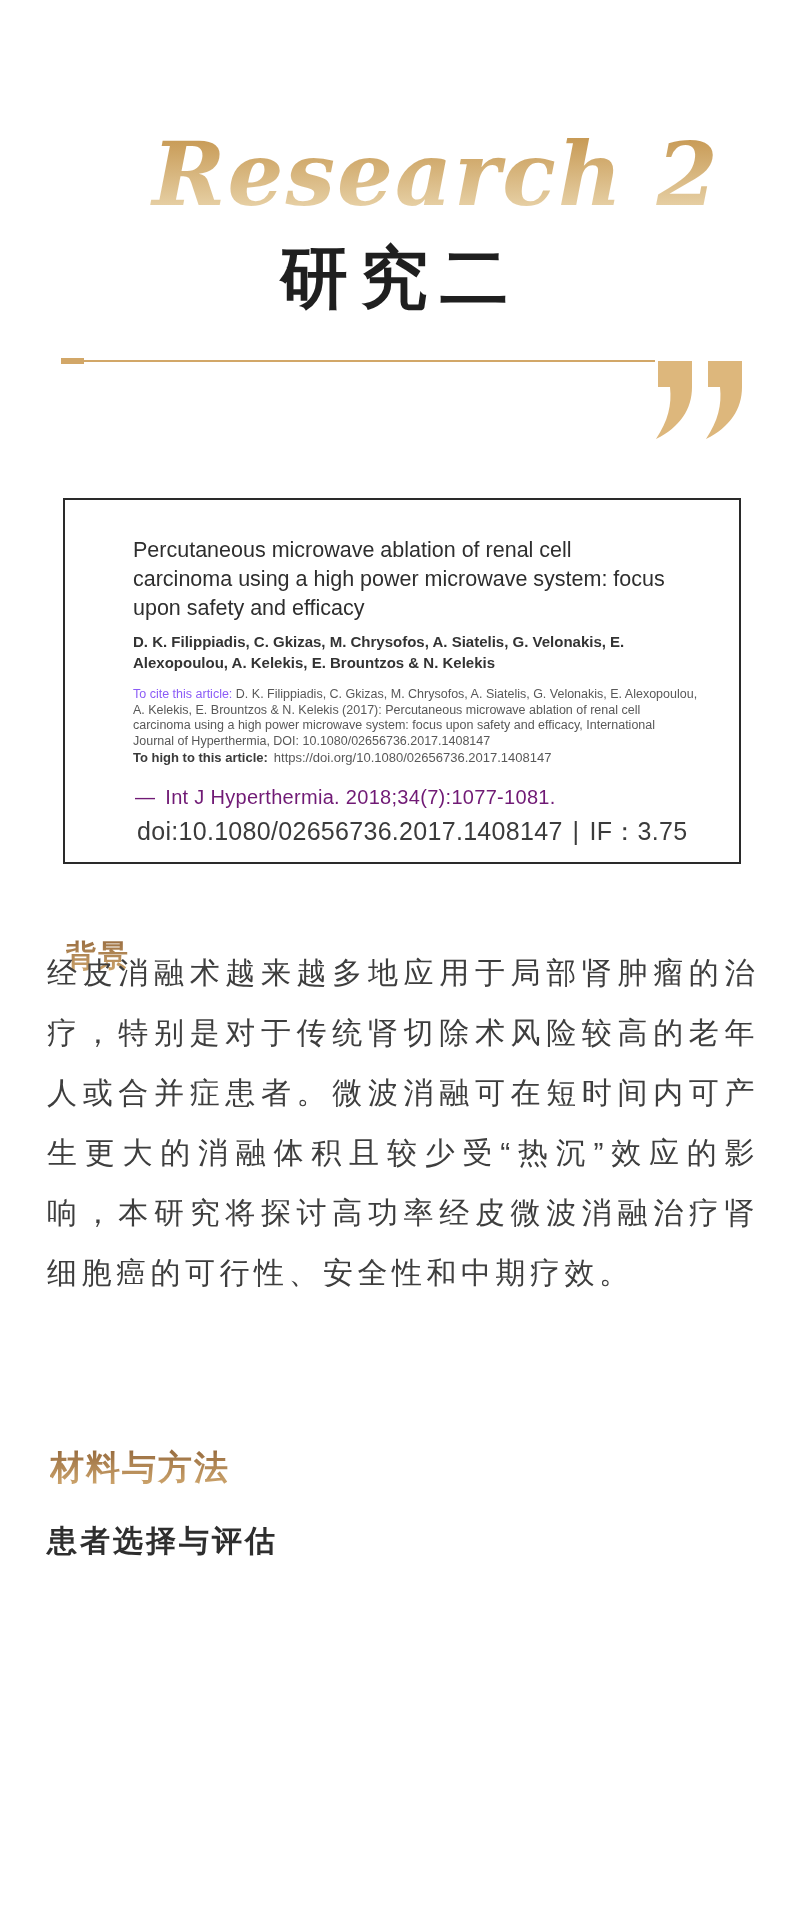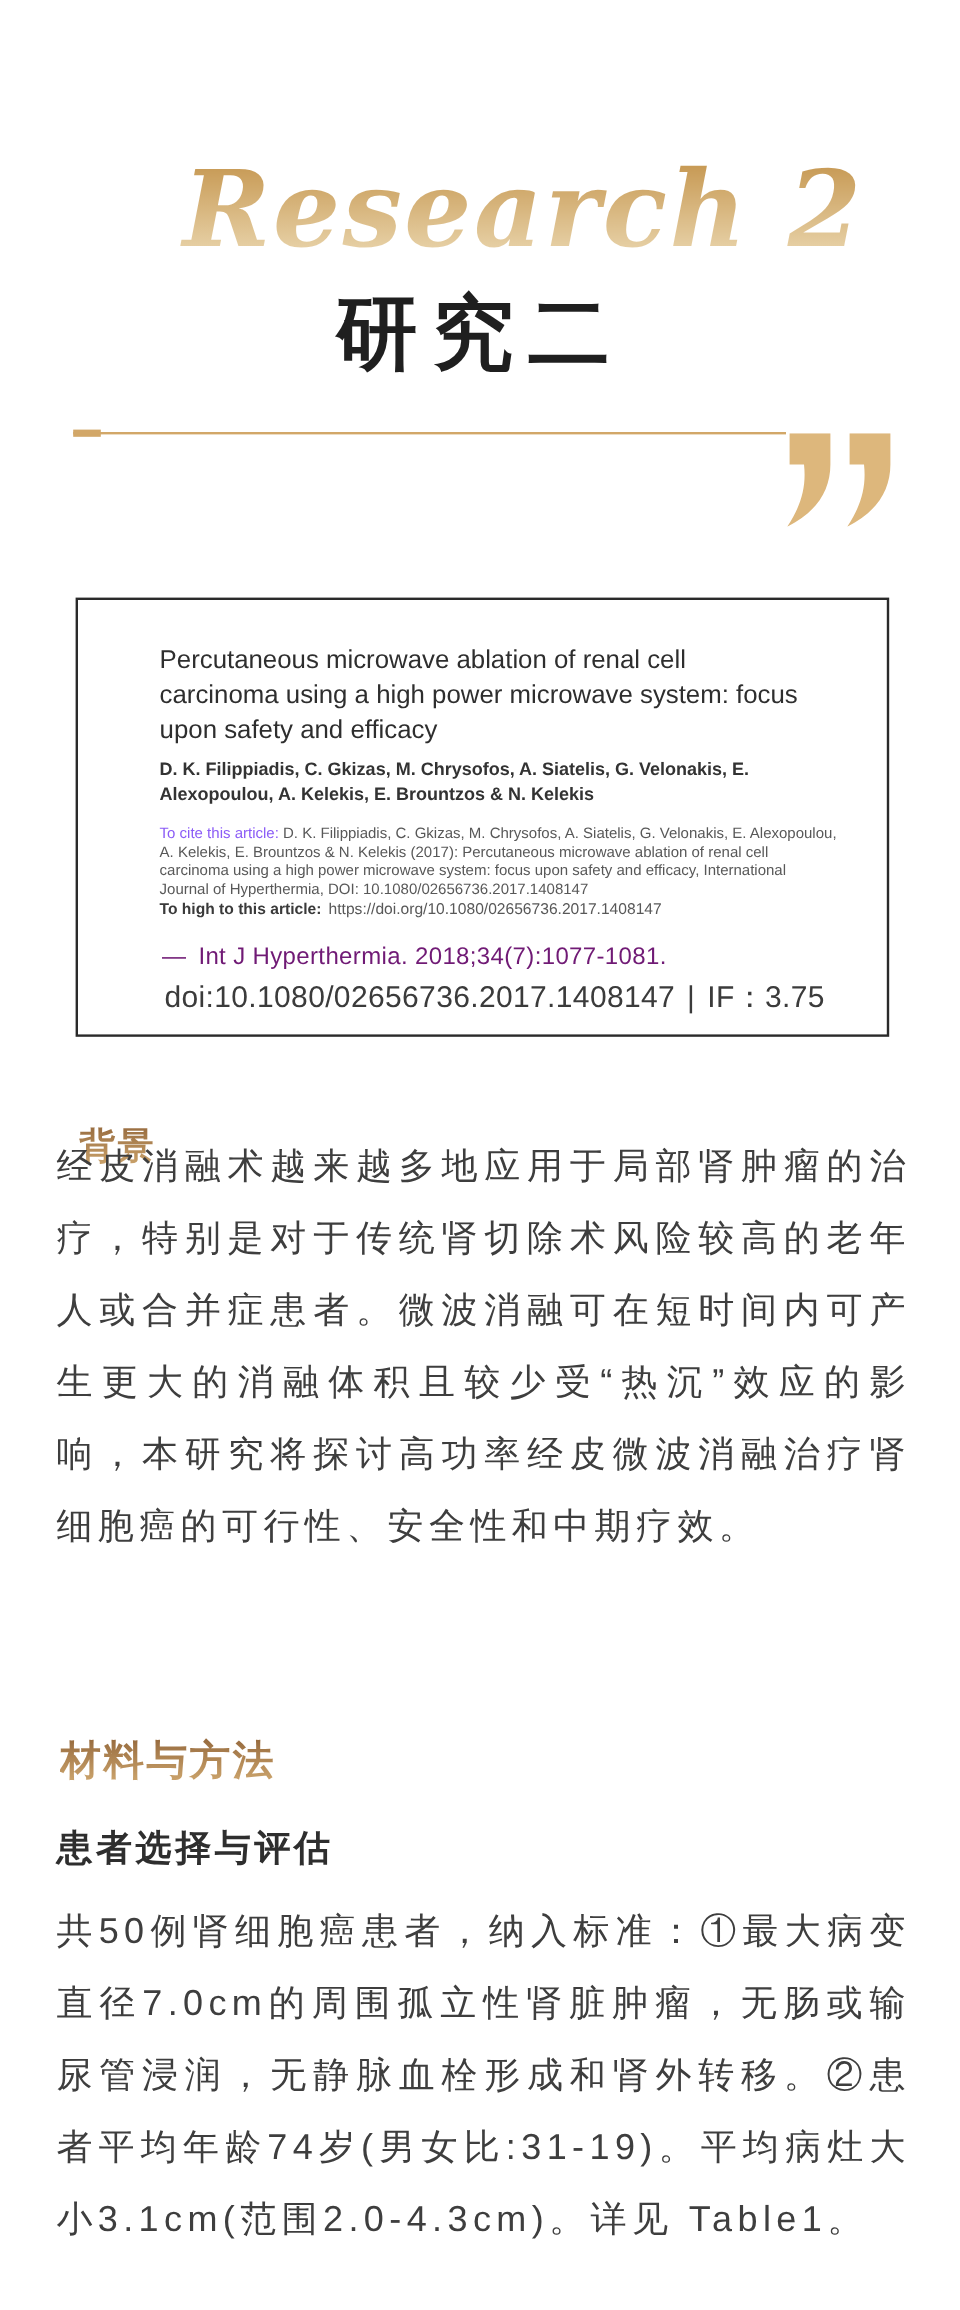--- a/index.html
+++ b/index.html
@@ -105,7 +105,6 @@
 
   <div class="abs sub-heading">患者选择与评估</div>
   <div class="abs gold-heading mm-heading">材料与方法</div>
-  <div class="abs body-para p2">共50例肾细胞癌患者，纳入标准：①最大病变直径7.0cm的周围孤立性肾脏肿瘤，无肠或输尿管浸润，无静脉血栓形成和肾外转移。②患者平均年龄74岁(男女比:31-19)。平均病灶大小3.1cm(范围2.0-4.3cm)。详见 Table1。</div>
 
 </div>
 

